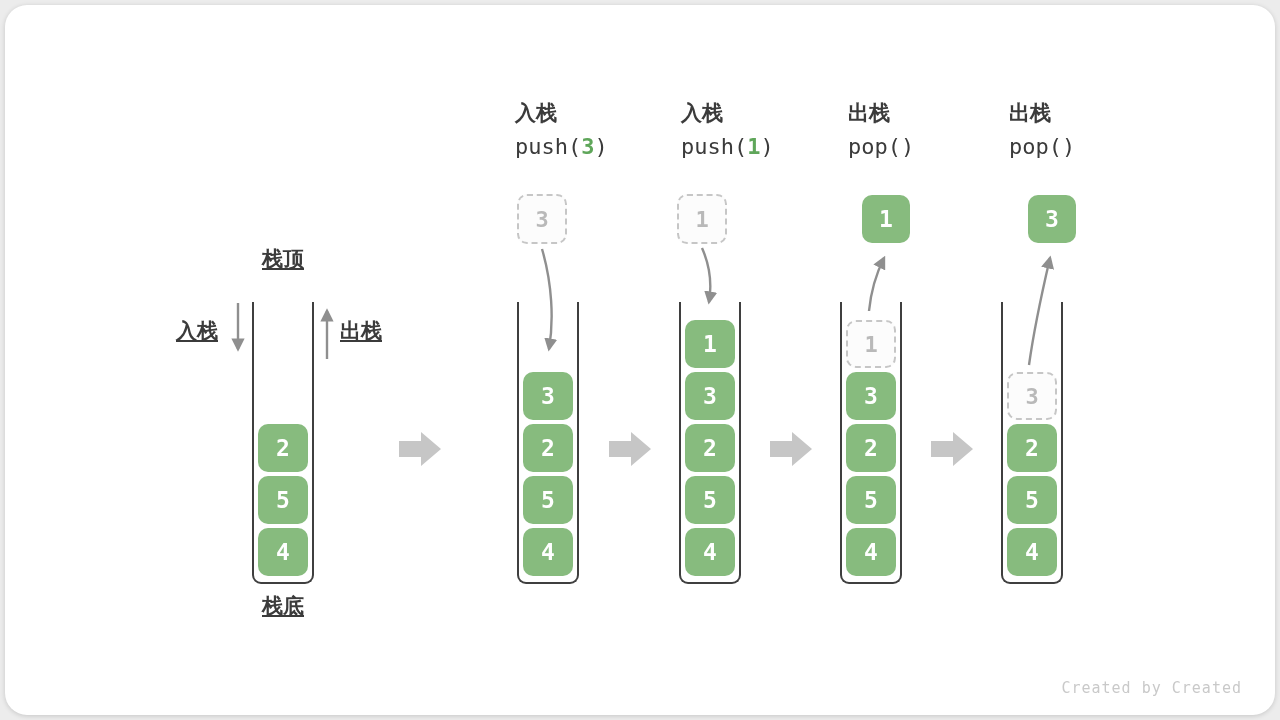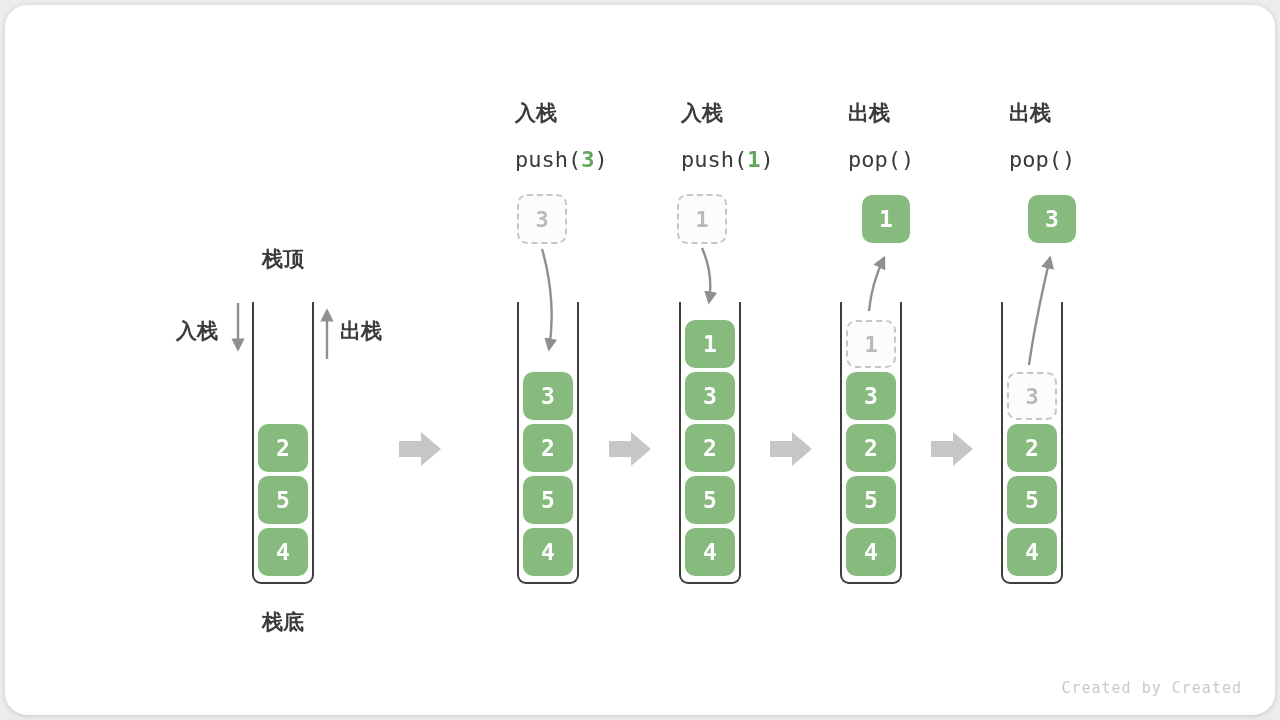--- a/index.html
+++ b/index.html
@@ -28,7 +28,7 @@
 
   .op-header{position:absolute;top:100px;}
   .op-name{font-size:21px;font-weight:bold;color:var(--text-dark);line-height:26px;}
-  .op-code{margin-top:20px;font-family:"DejaVu Sans Mono","Liberation Mono",monospace;
+  .op-code{margin-top:7px;font-family:"DejaVu Sans Mono","Liberation Mono",monospace;
     font-size:22px;color:var(--text-dark);line-height:28px;}
   .op-code .arg{color:var(--code-green);font-weight:bold;}
 

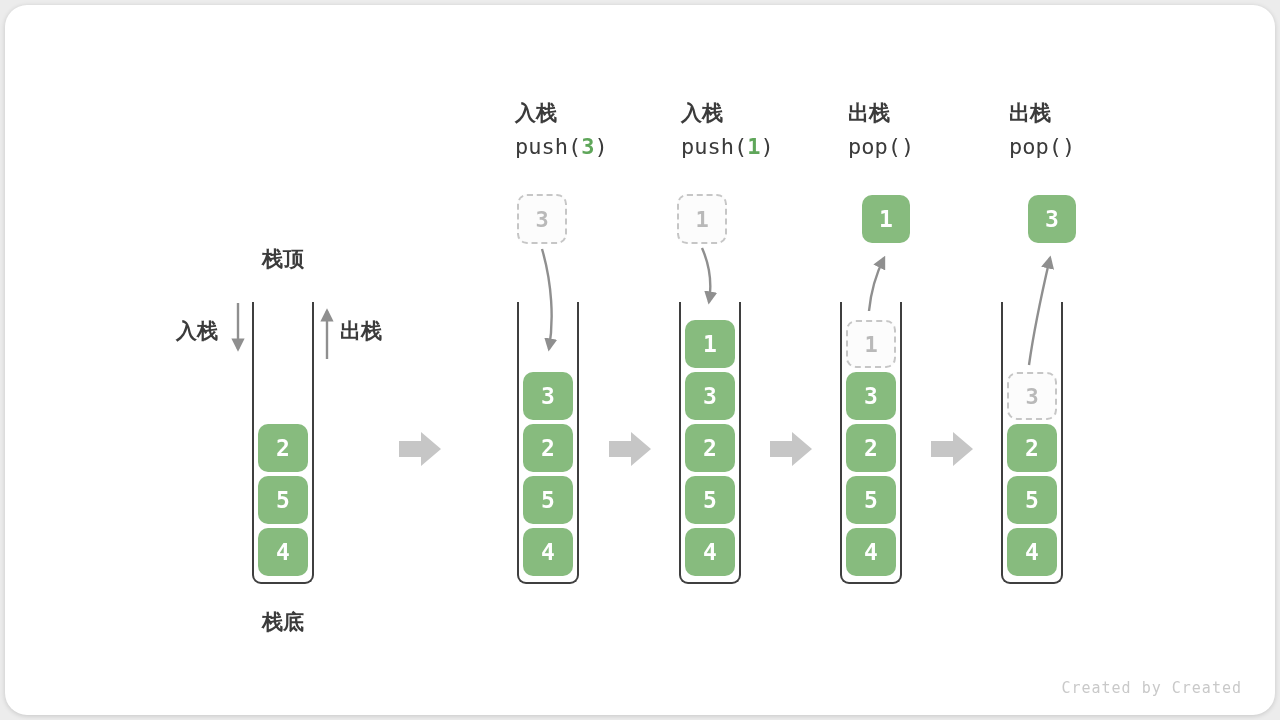--- a/index.html
+++ b/index.html
@@ -32,7 +32,7 @@
     font-size:22px;color:var(--text-dark);line-height:28px;}
   .op-code .arg{color:var(--code-green);font-weight:bold;}
 
-  .legend{position:absolute;font-size:21px;font-weight:bold;color:var(--text-dark);}
+  .legend{position:absolute;font-size:21px;font-weight:bold;color:var(--text-dark);text-decoration:underline;}
   .legend.center{width:60px;text-align:center;}
 
   .frame{position:absolute;top:302px;width:62px;height:282px;

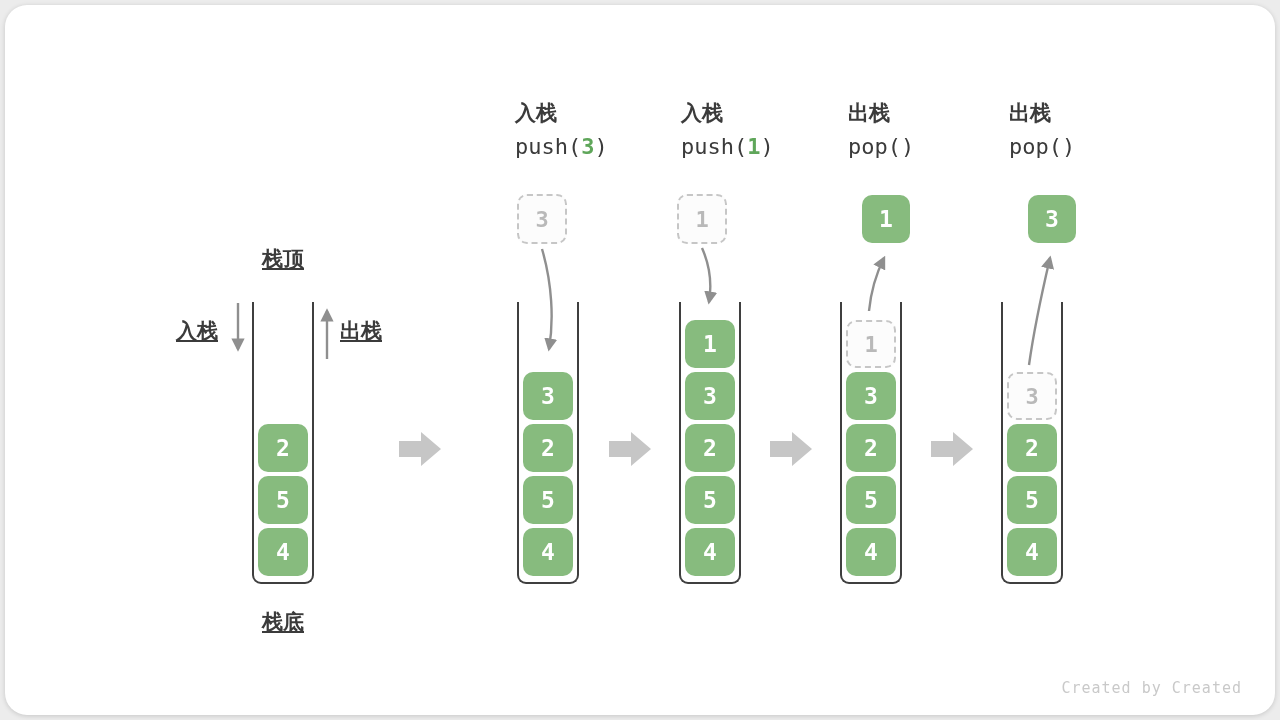--- a/index.html
+++ b/index.html
@@ -84,7 +84,7 @@
   </div>
 
   <div class="legend center" style="left:253px;top:245px">栈顶</div>
-  <div class="legend center" style="left:253px;top:608px">栈底</div>
+  <div class="legend center" style="left:253px;top:592px">栈底</div>
   <div class="legend" style="left:176px;top:317px">入栈</div>
   <div class="legend" style="left:340px;top:317px">出栈</div>
 

